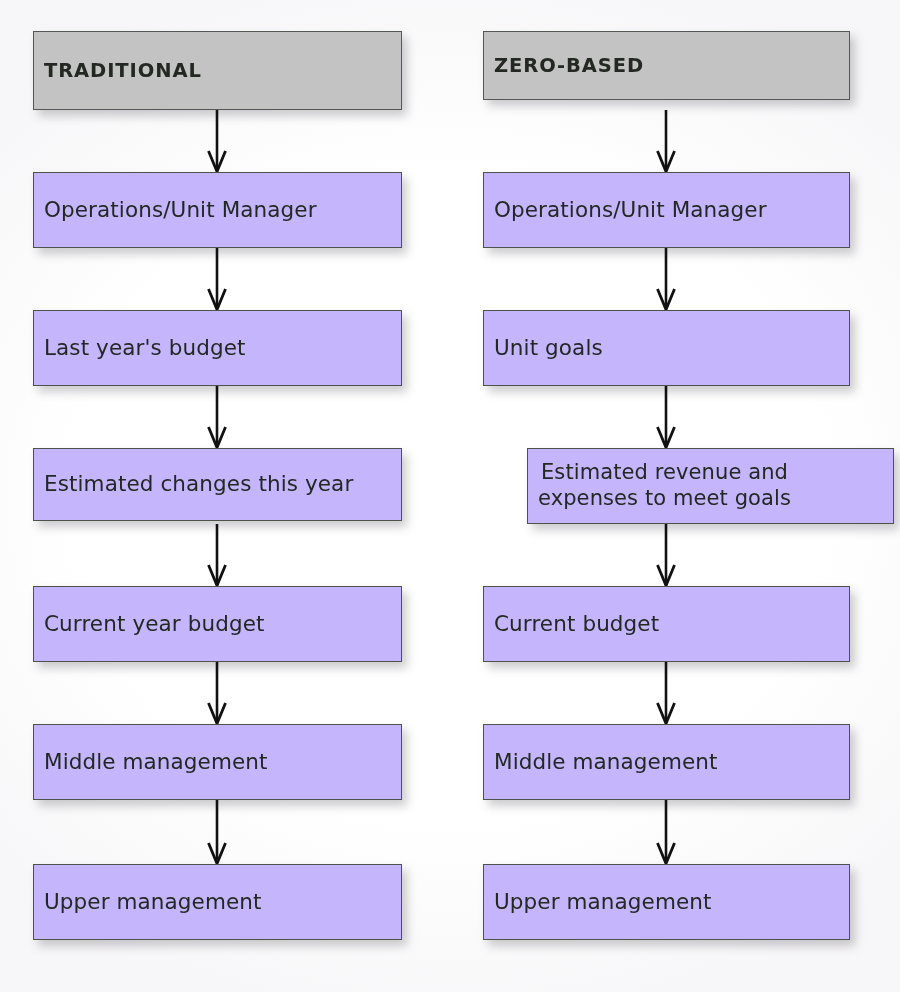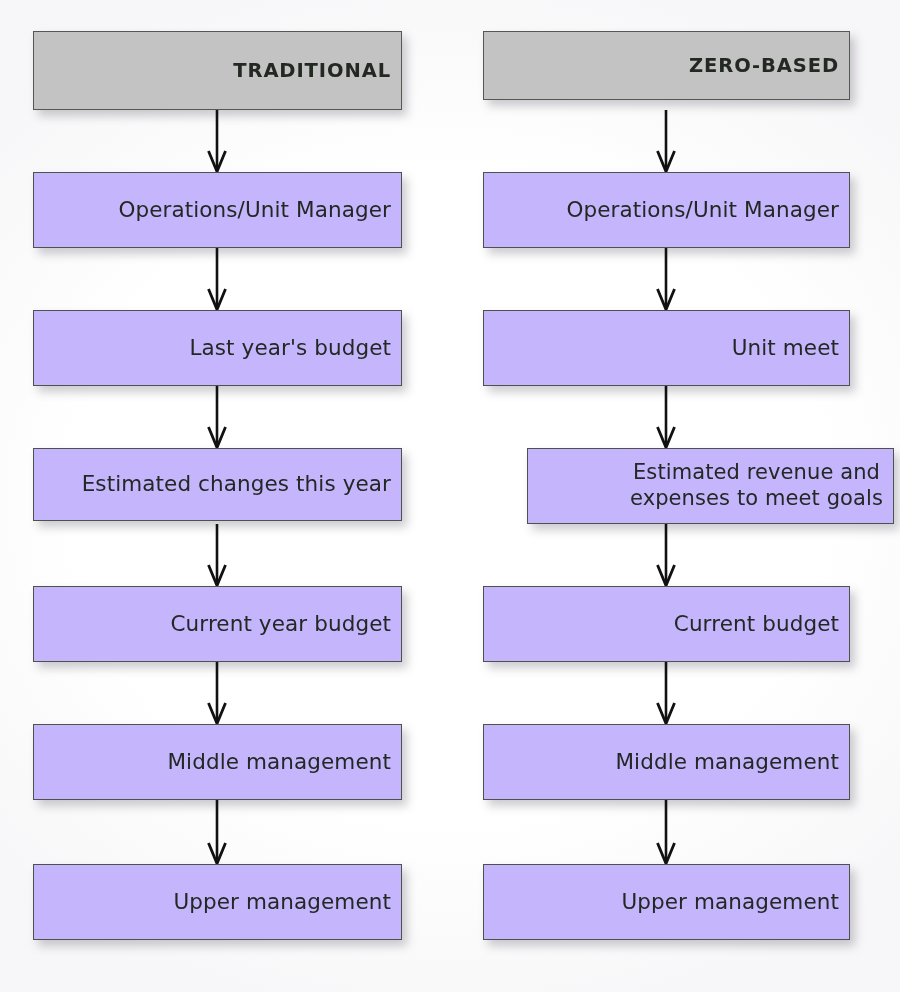--- a/index.html
+++ b/index.html
@@ -36,7 +36,7 @@
     box-sizing: border-box;
     display: flex;
     align-items: center;
-    justify-content: flex-end;
+    justify-content: flex-start;
     text-align: center;
     border: 1px solid #4d524d;
     box-shadow: 5px 6px 9px rgba(90, 85, 95, 0.30);

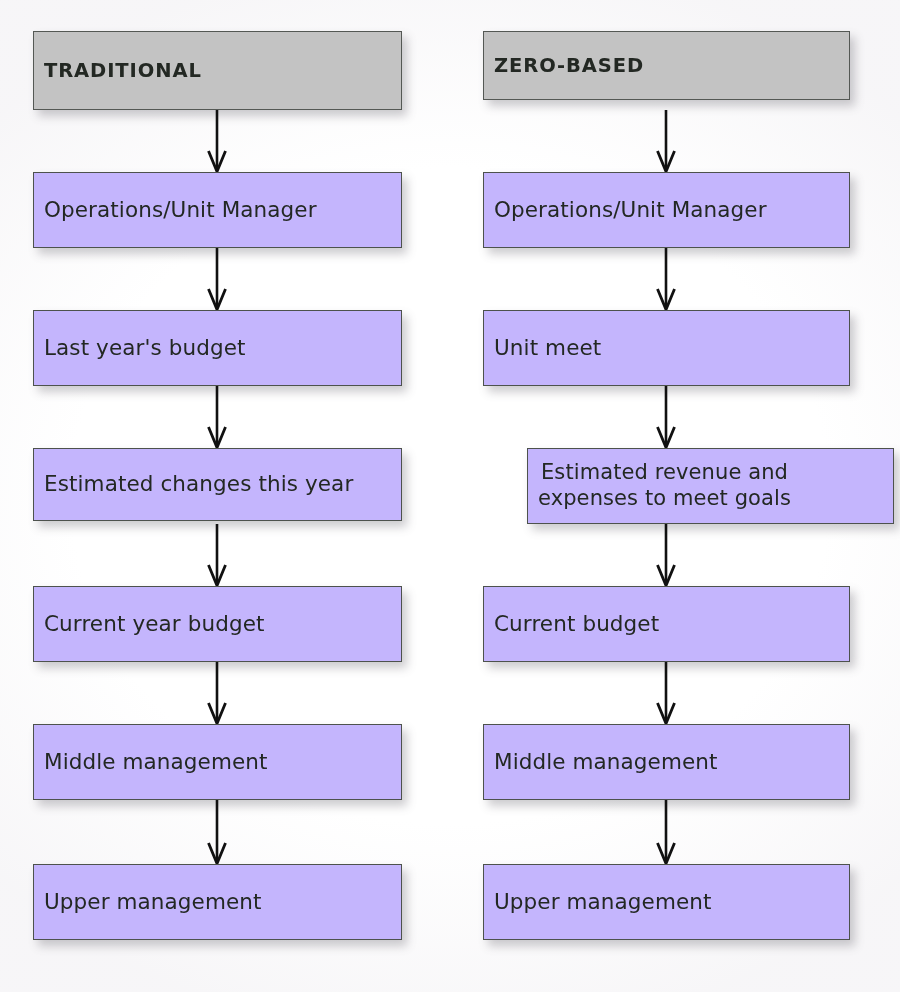--- a/index.html
+++ b/index.html
@@ -191,7 +191,7 @@
     </div>
 
     <div class="node step" style="left:2px; top:310px; width:367px; height:76px;">
-      <span class="label">Unit meet</span>
+      <span class="label">Unit goals</span>
     </div>
 
     <div class="arrow" style="top:386px; height:62px; margin-left:-13px;">

